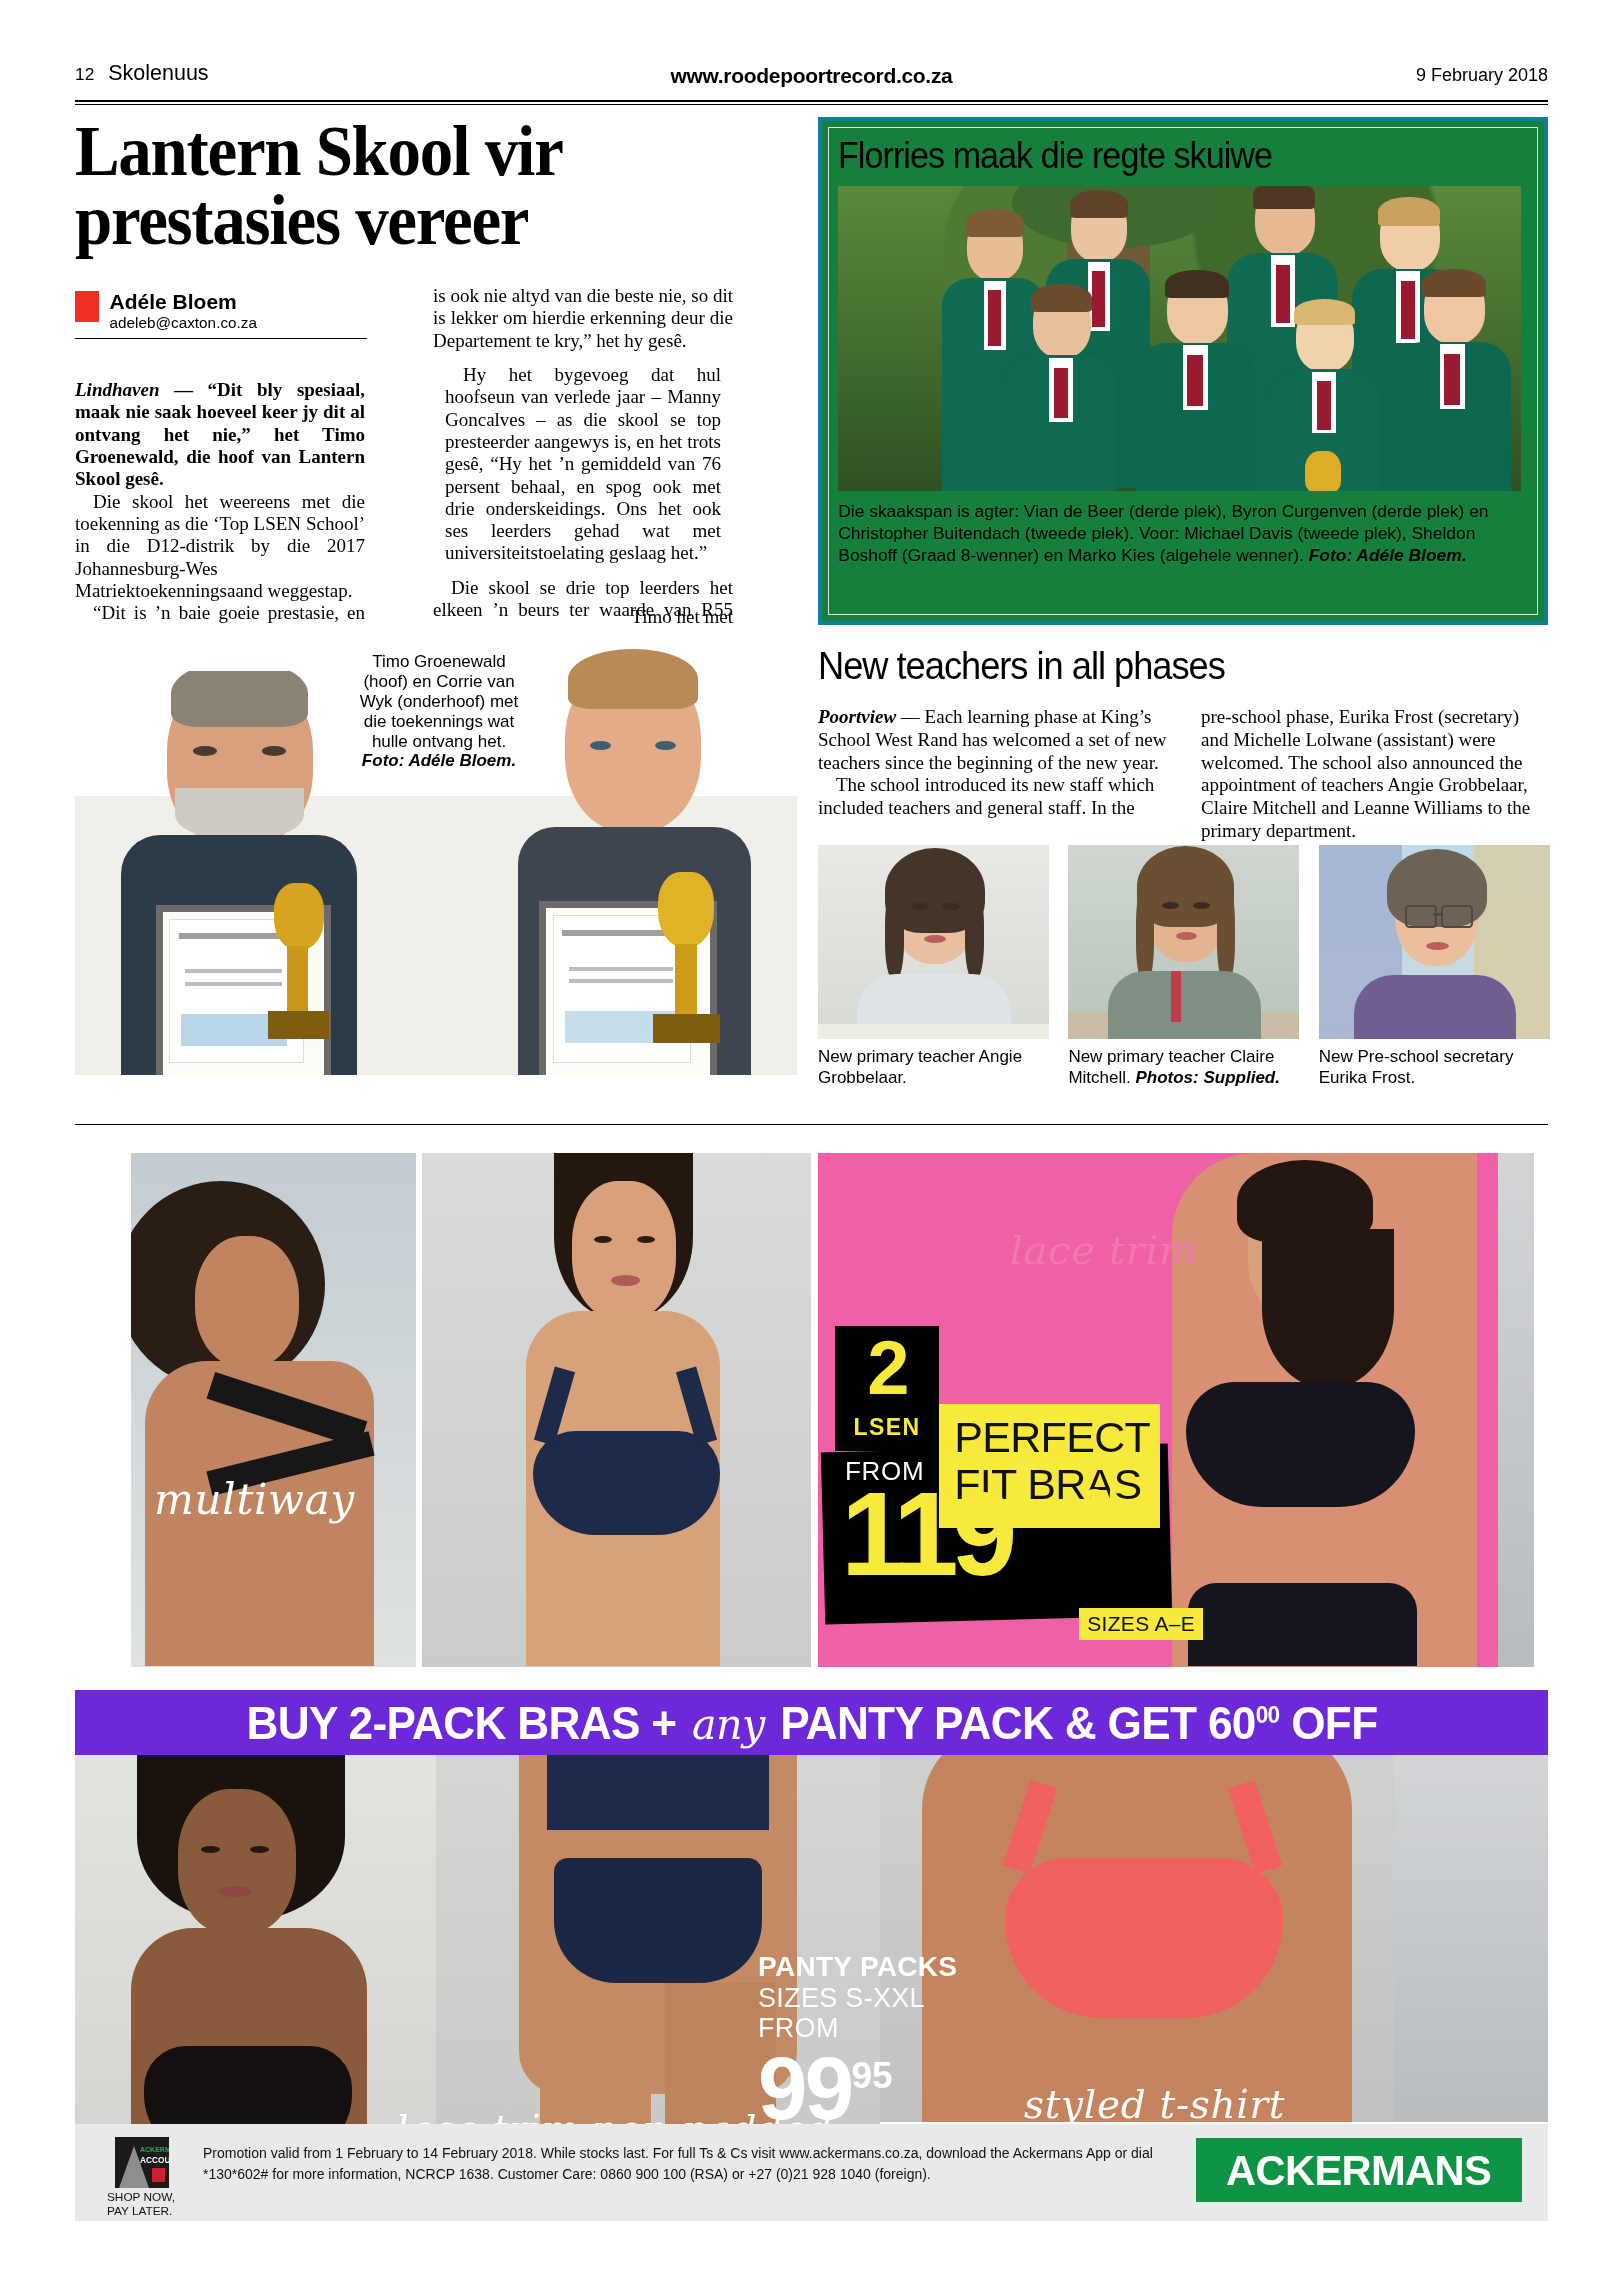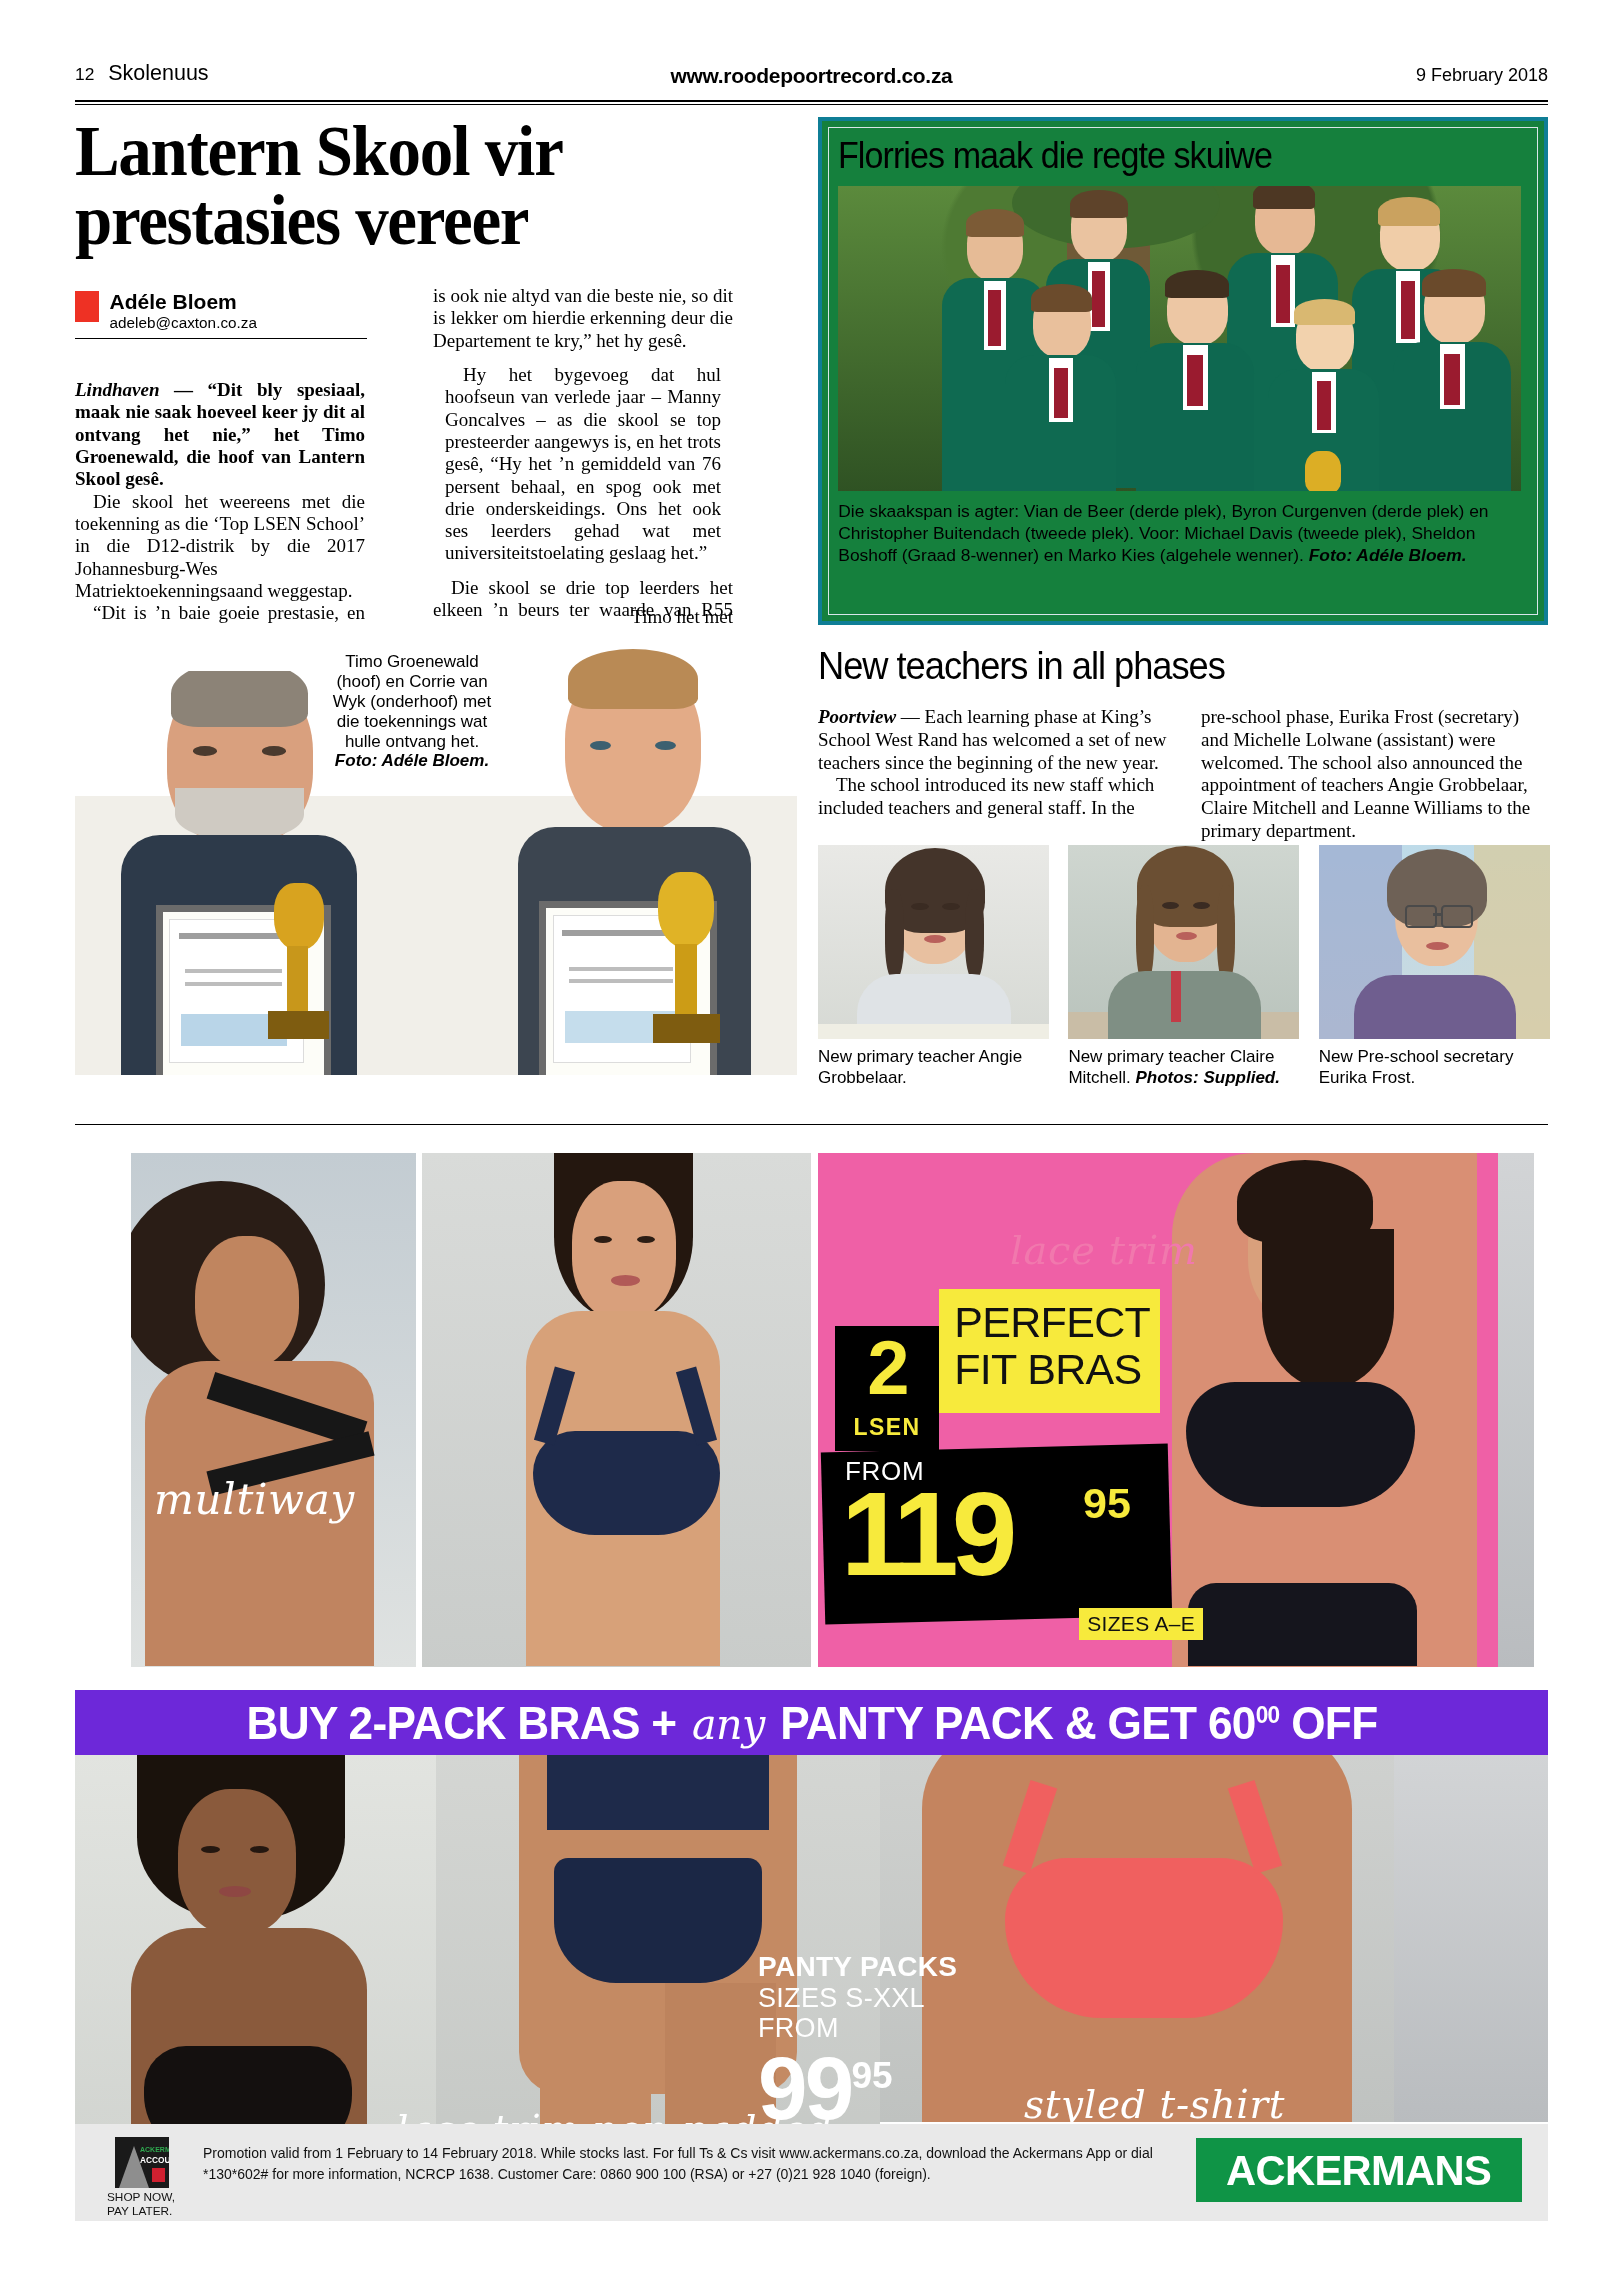--- a/index.html
+++ b/index.html
@@ -159,7 +159,7 @@
   }
   .photo-caption-mid {
     position: absolute;
-    left: 332px;
+    left: 359px;
     top: 652px;
     width: 160px;
     font-family: "Liberation Sans", sans-serif;

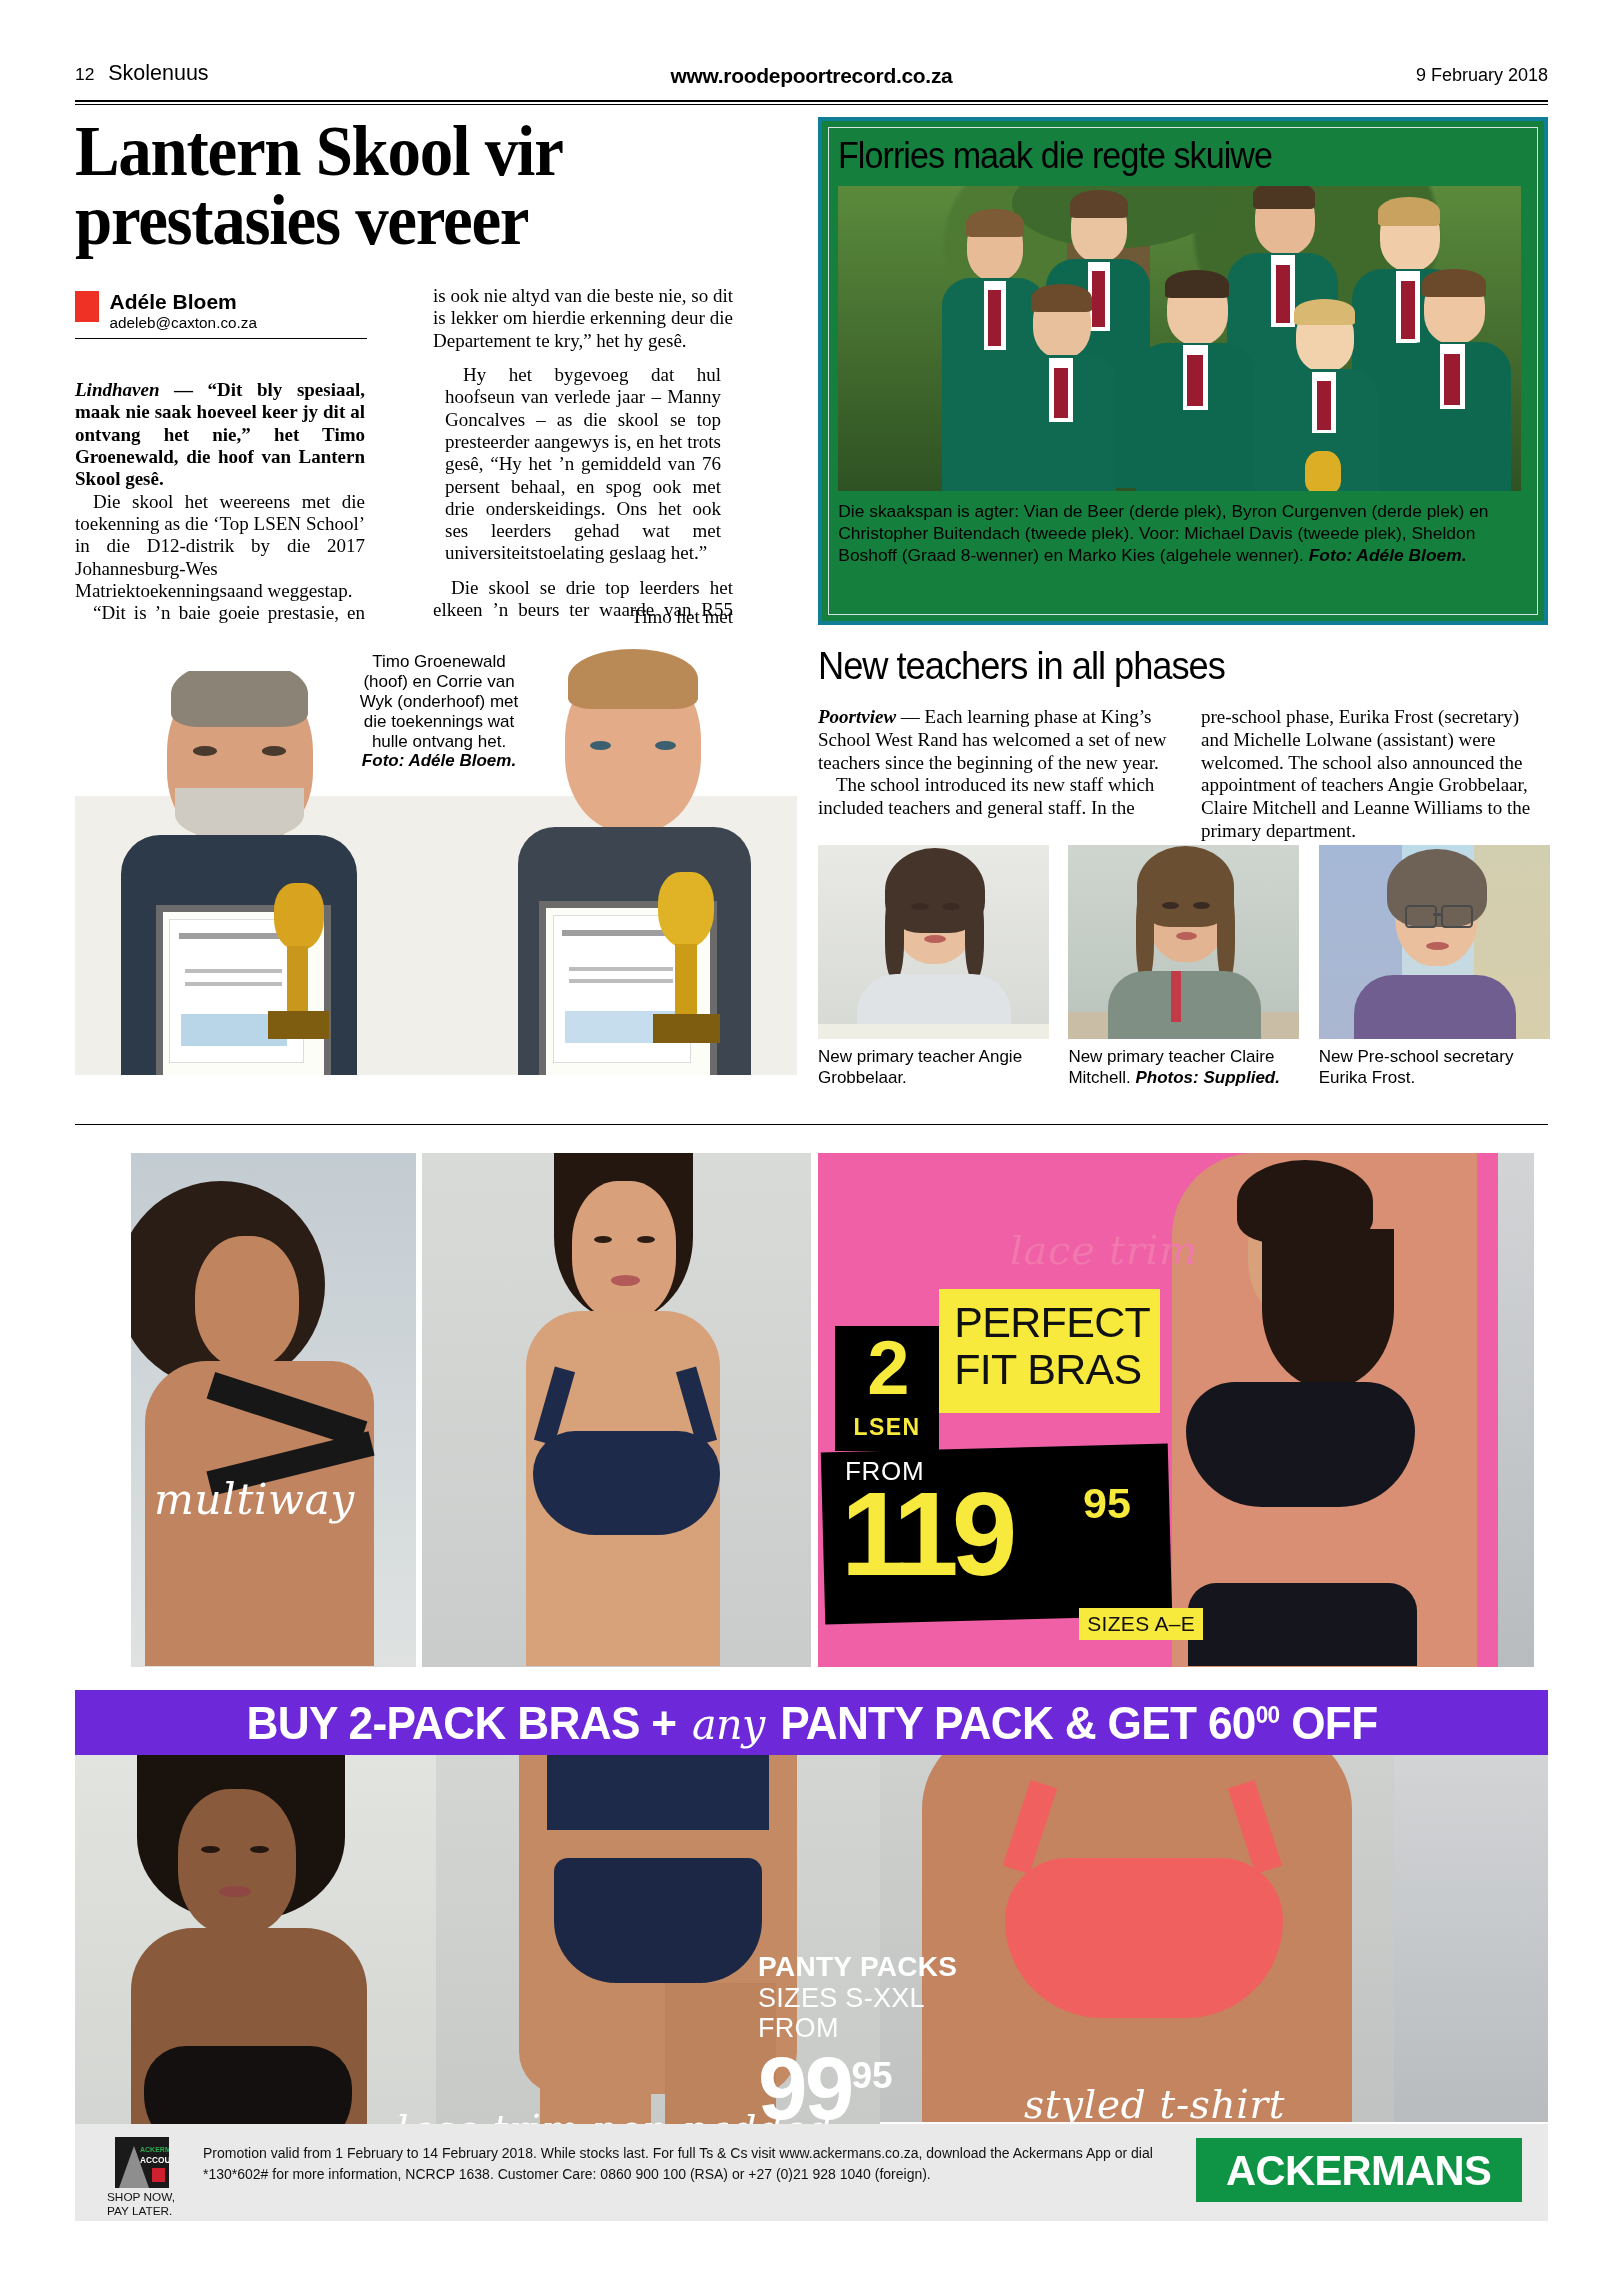--- a/index.html
+++ b/index.html
@@ -332,7 +332,7 @@
   }
   .deal-yellow {
     position: absolute;
-    left: 939px; top: 1289px;
+    left: 939px; top: 1404px;
     width: 221px; height: 124px;
     background: #f7ea3c;
     z-index: 20;

